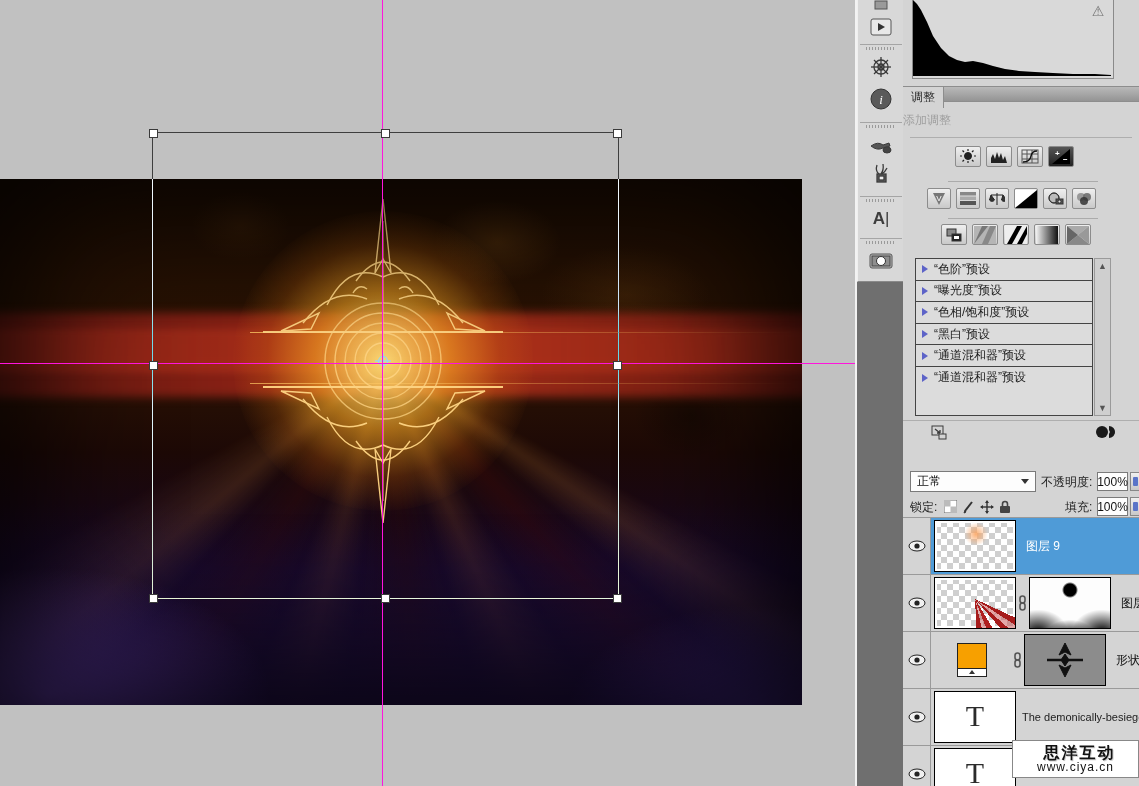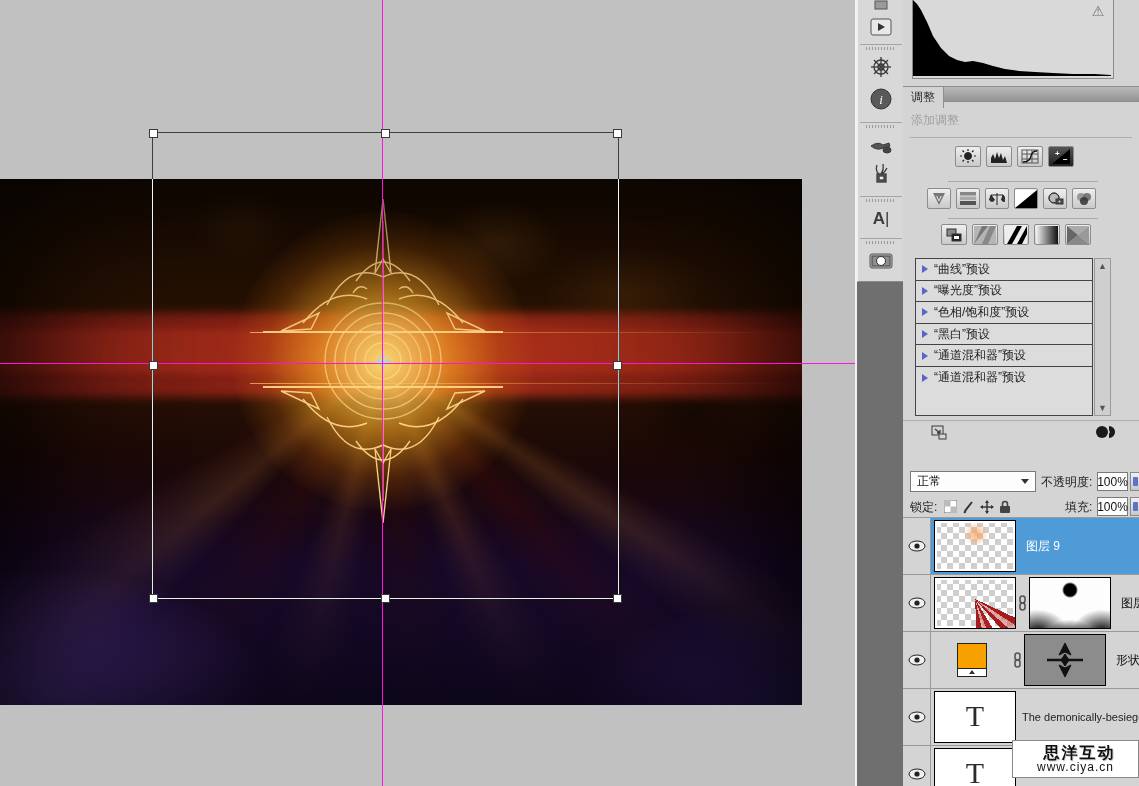--- a/index.html
+++ b/index.html
@@ -78,7 +78,7 @@
   .tab.active{background:#d4d4d4;border-right:1px solid #8d8d8d;}
   .tab.inactive{background:#ababab;border-right:1px solid #8d8d8d;color:#3c3c3c;}
   #adj-tabbar{left:0;top:86px;}
-  #add-adjust{left:8px;top:112px;font-size:12px;color:#a0a0a0;}
+  #add-adjust{left:0;top:112px;font-size:12px;color:#a0a0a0;}
   .panel-rule{left:7px;width:222px;border-top:1px solid #aeaeae;}
   .adj-row{display:flex;gap:5px;}
   .adj-btn{width:26px;height:21px;background:linear-gradient(#efefef,#c9c9c9);border:1px solid #8c8c8c;border-radius:2px;

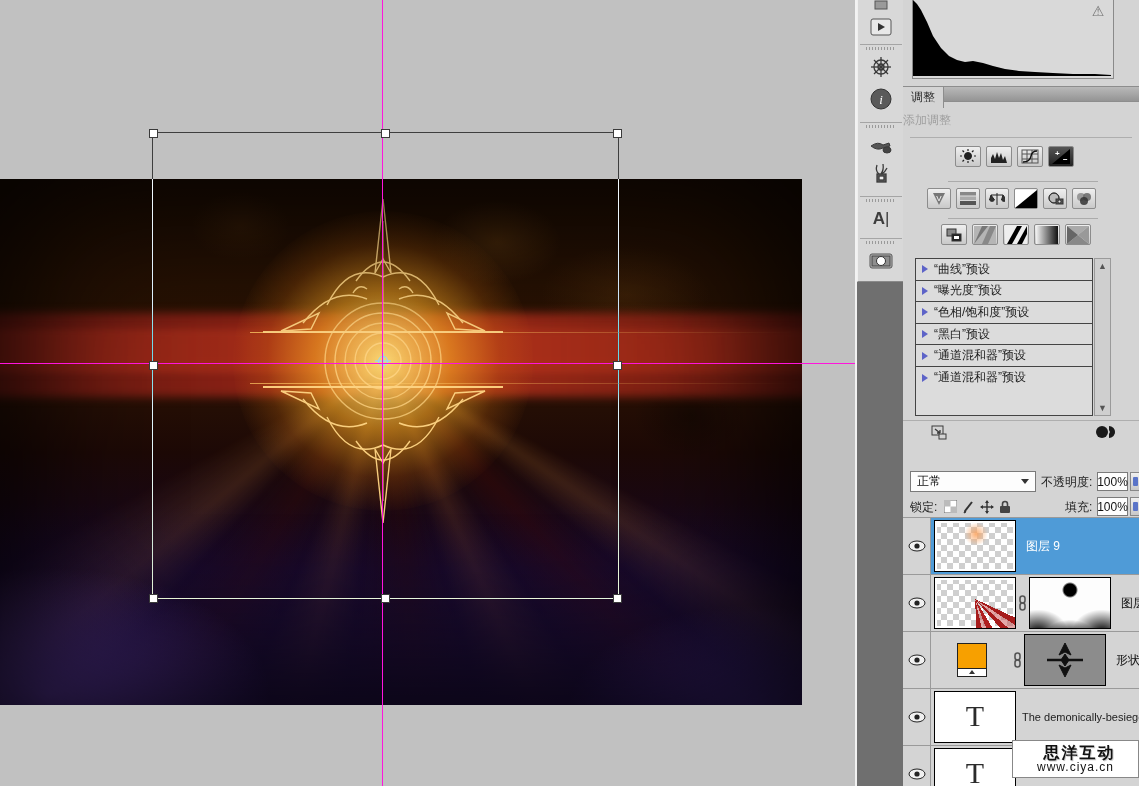--- a/index.html
+++ b/index.html
@@ -419,6 +419,10 @@
   <div id="preset-list" class="abs">
     <div class="preset-row">
         <span class="tri"></span>
+        <span>“色阶”预设</span>
+      </div>
+    <div class="preset-row">
+        <span class="tri"></span>
         <span>“曲线”预设</span>
       </div>
     <div class="preset-row">

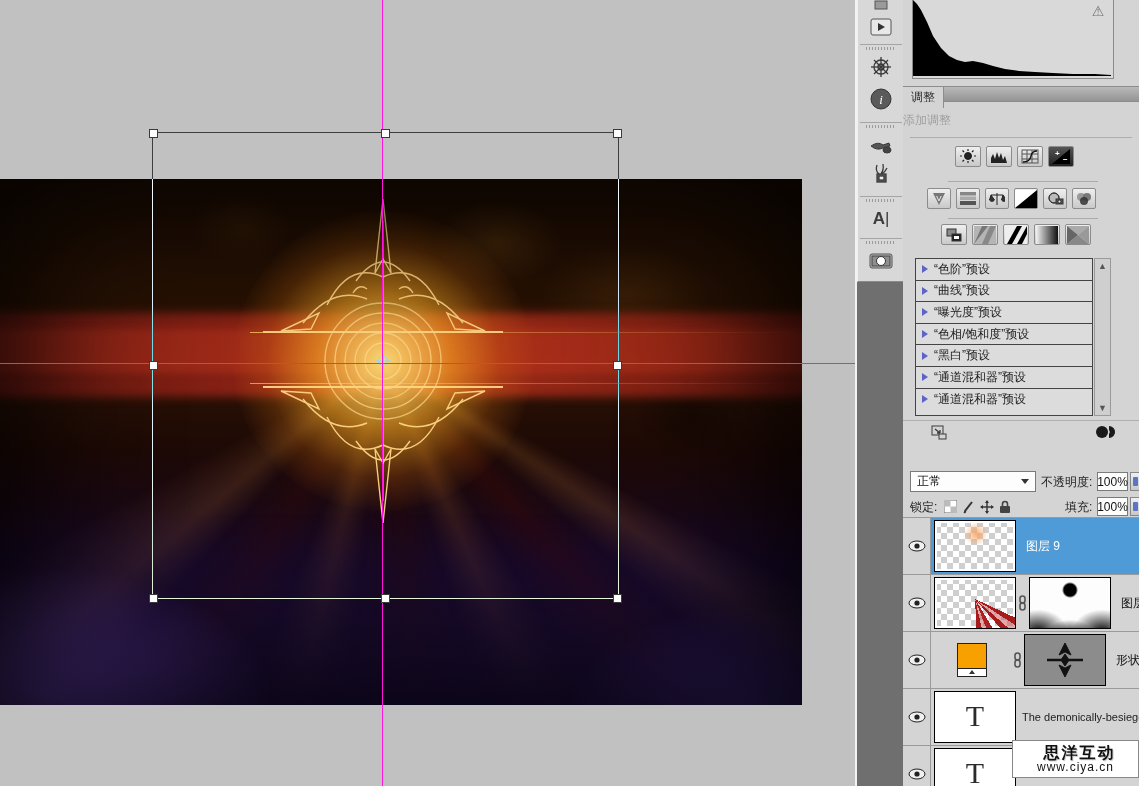--- a/index.html
+++ b/index.html
@@ -423,10 +423,6 @@
       </div>
     <div class="preset-row">
         <span class="tri"></span>
-        <span>“曲线”预设</span>
-      </div>
-    <div class="preset-row">
-        <span class="tri"></span>
         <span>“曝光度”预设</span>
       </div>
     <div class="preset-row">

